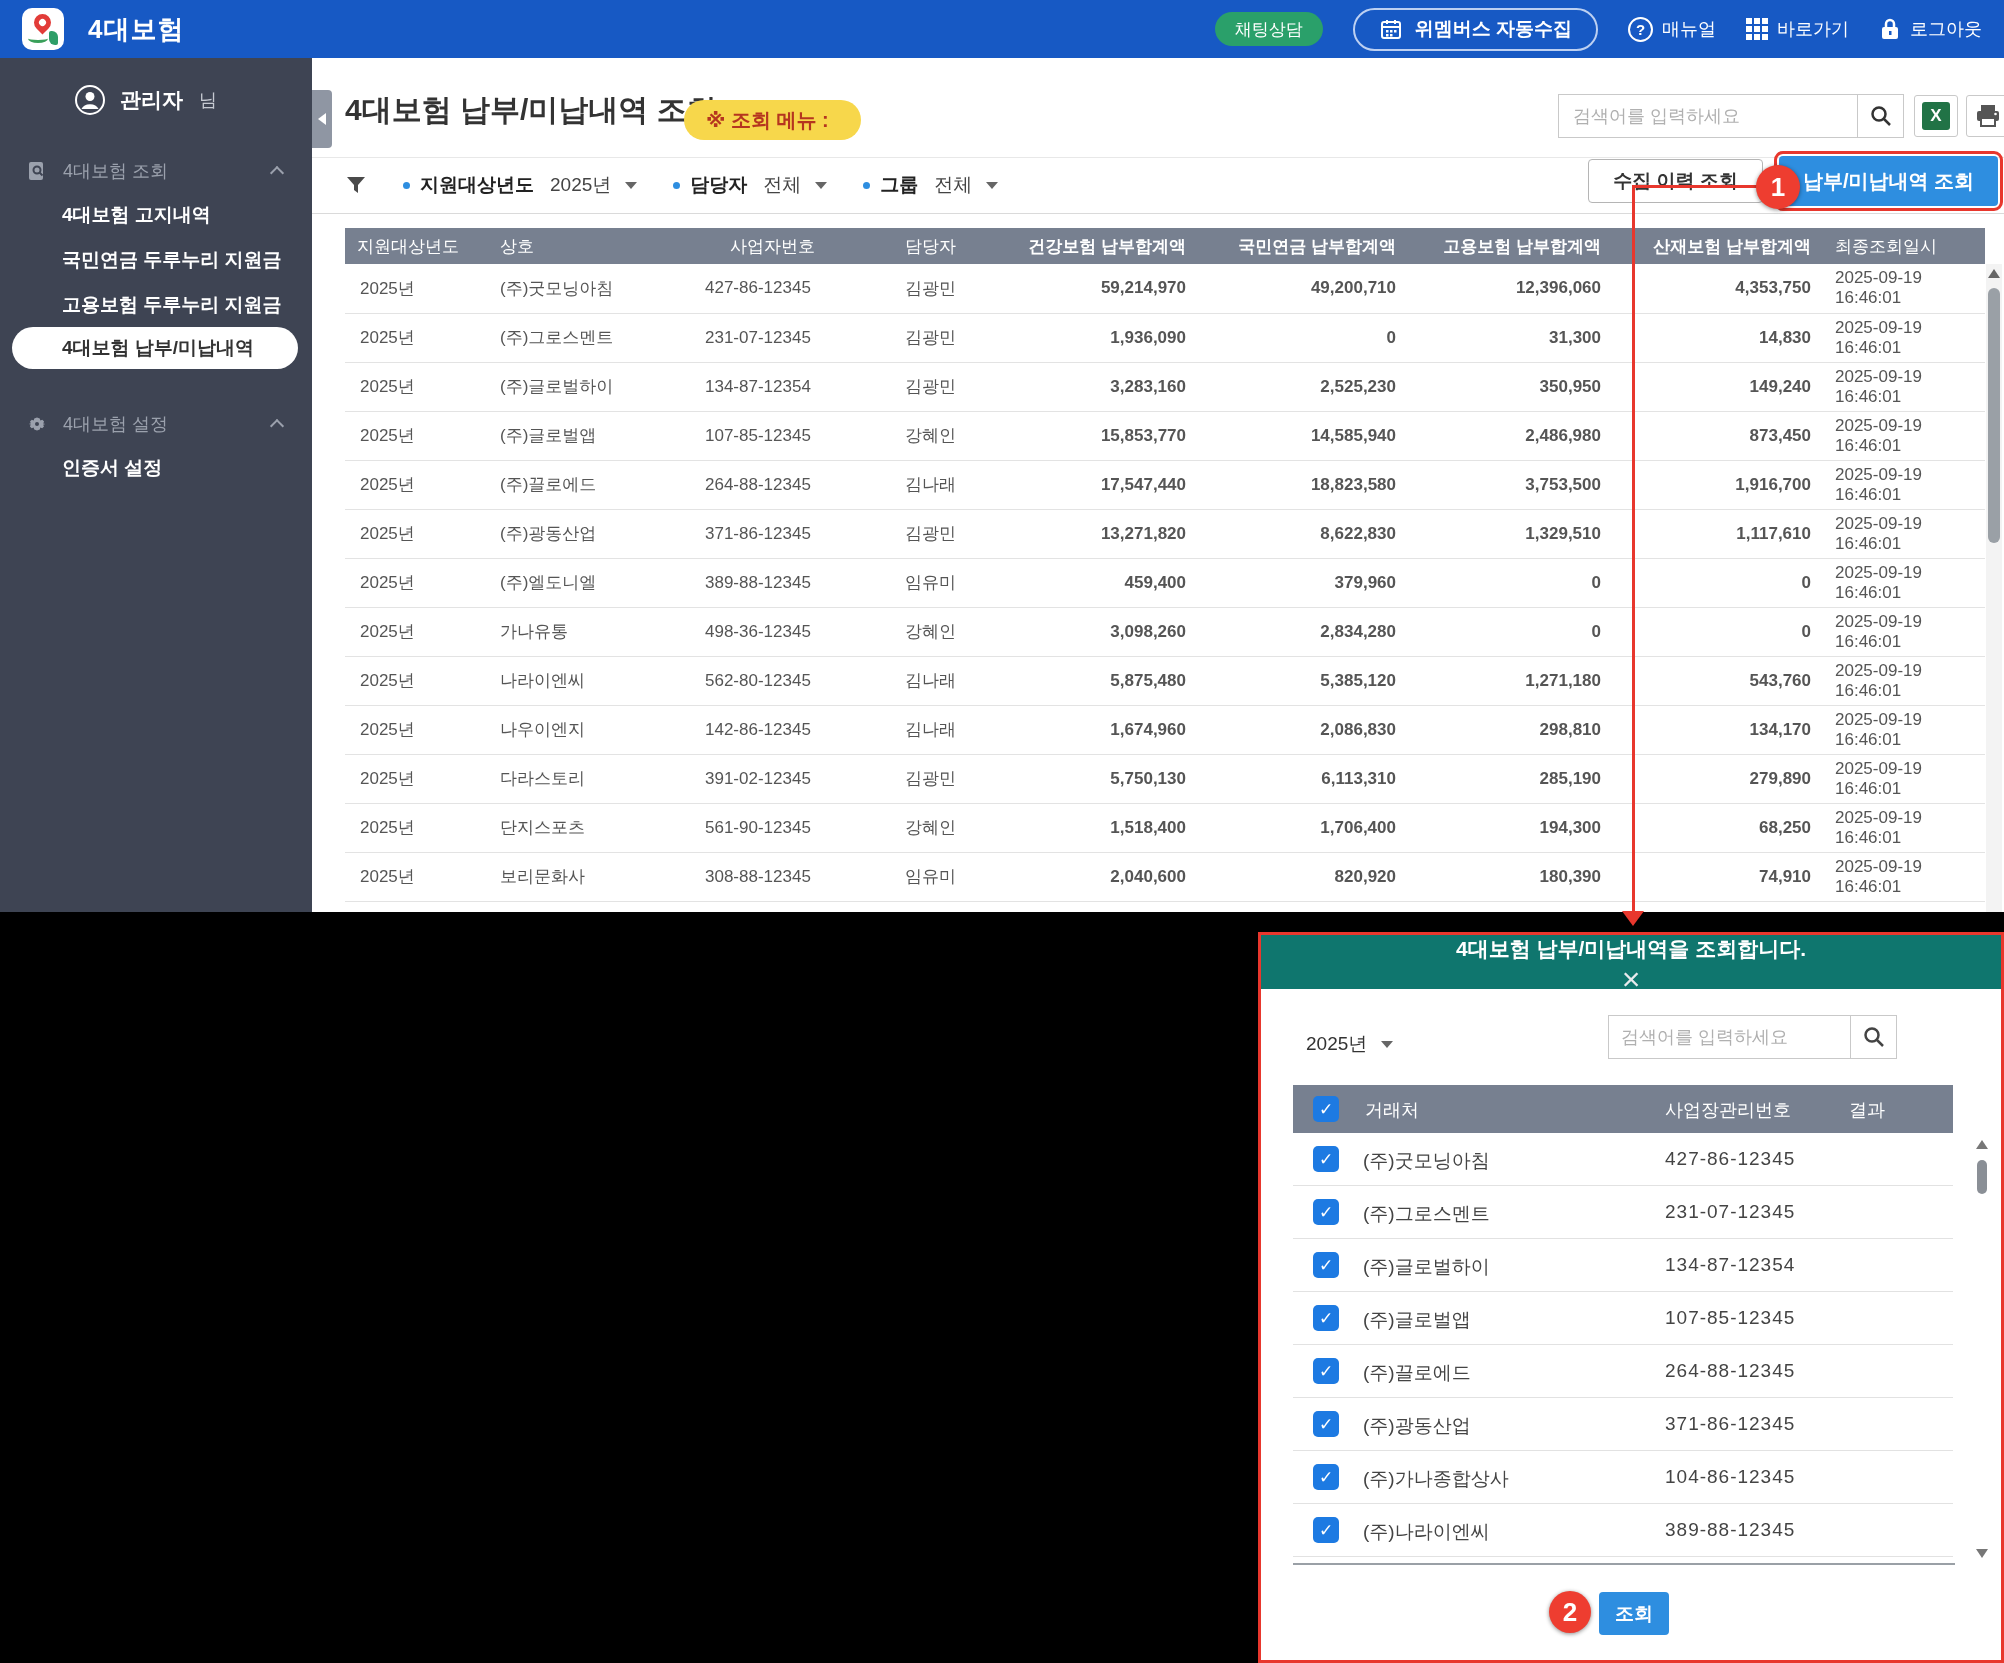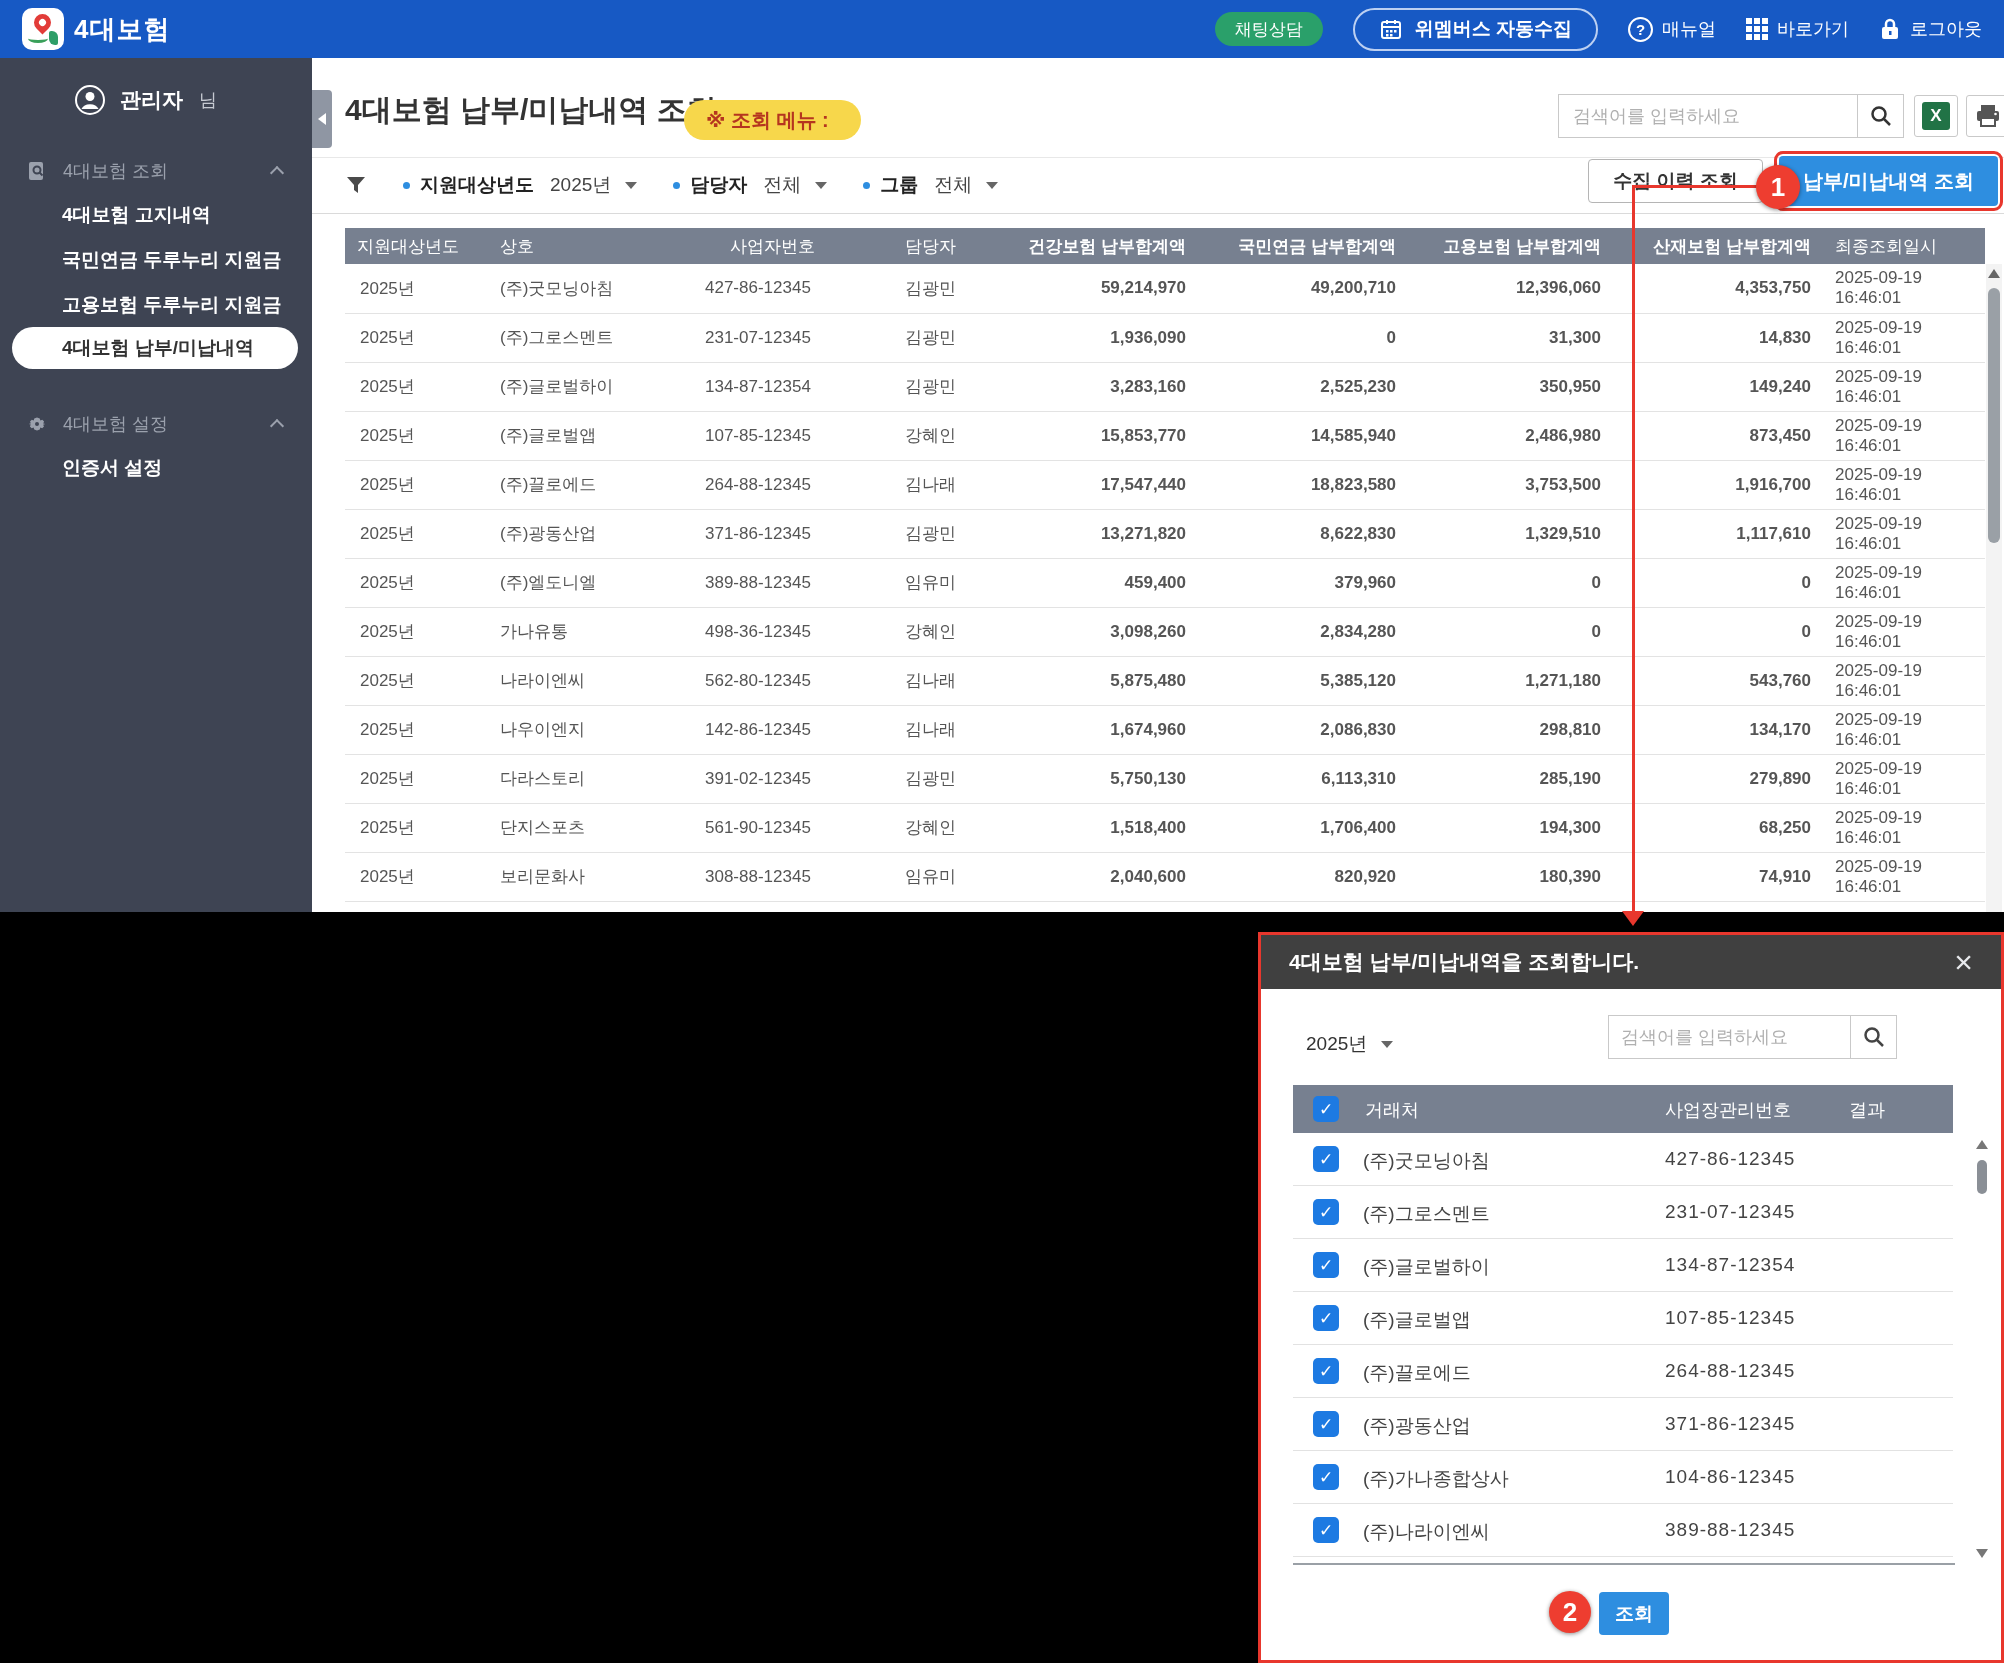--- a/index.html
+++ b/index.html
@@ -19,7 +19,7 @@
   .logo-swoosh { position:absolute; left:6px; bottom:7px; width:20px; height:9px;
     border-bottom:3px solid #3aa05a; border-radius:50%; }
   .logo-swoosh2 { position:absolute; right:6px; bottom:5px; width:9px; height:14px; background:#2e9e68; border-radius:2px 6px 2px 6px; }
-  .logo-title { color:#fff; font-size:26px; font-weight:bold; margin-left:10px; letter-spacing:1px; }
+  .logo-title { color:#fff; font-size:26px; font-weight:bold; margin-left:24px; letter-spacing:1px; }
   .header-right { display:flex; align-items:center; gap:30px; }
   .chat-btn { background:#2aa06a; color:#fff; border:none; border-radius:17px; height:34px;
     padding:0 20px; font-size:17px; cursor:pointer; font-family:inherit; }

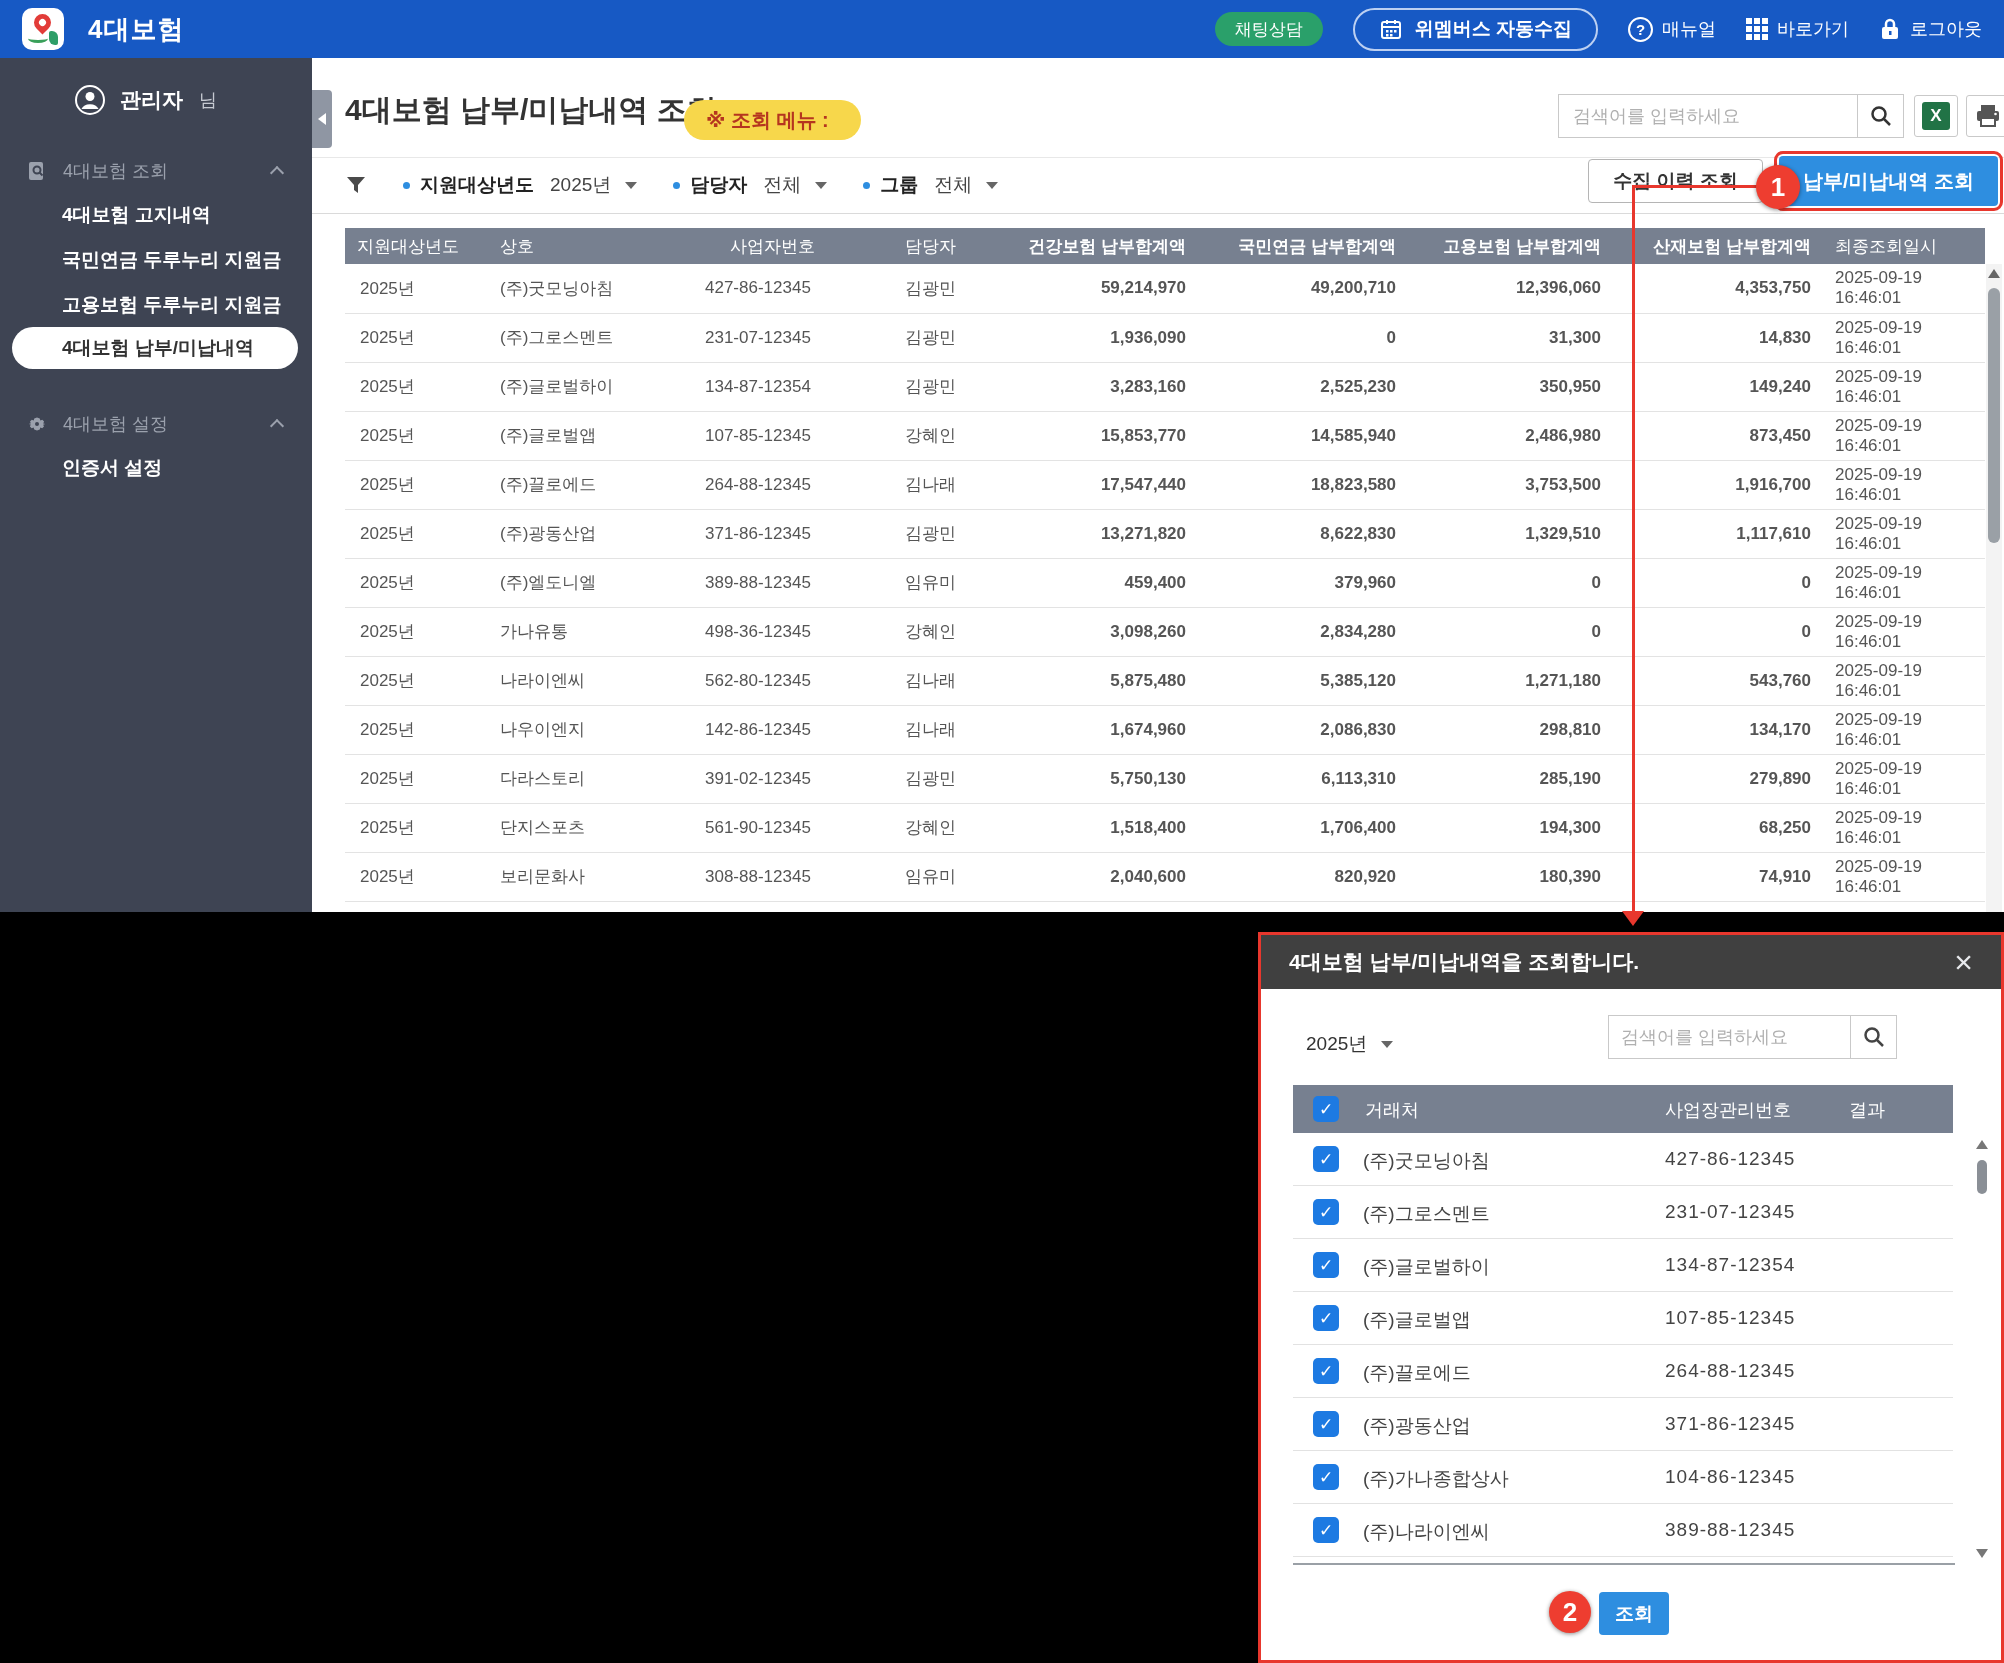--- a/index.html
+++ b/index.html
@@ -97,8 +97,8 @@
   
   .modal { position:absolute; left:1258px; top:932px; width:746px; height:731px; background:#fff;
     border:3px solid #e8372d; z-index:50; }
-  .modal-header { height:54px; background:#404040; color:#fff; display:flex; align-items:center;
-    justify-content:space-between; padding:0 28px; font-size:21px; font-weight:bold; }
+  .modal-header { height:54px; background:#0f766e; color:#fff; display:flex; align-items:center;
+    justify-content:space-between; padding:0 28px; font-size:21px; font-weight:bold;flex-direction:column; }
   .modal-close { font-size:32px; font-weight:normal; color:#e8eaed; cursor:pointer; line-height:1; }
   .year-select { position:absolute; left:45px; top:96px; display:flex; align-items:center; gap:10px;
     font-size:19px; color:#333; cursor:pointer; }

